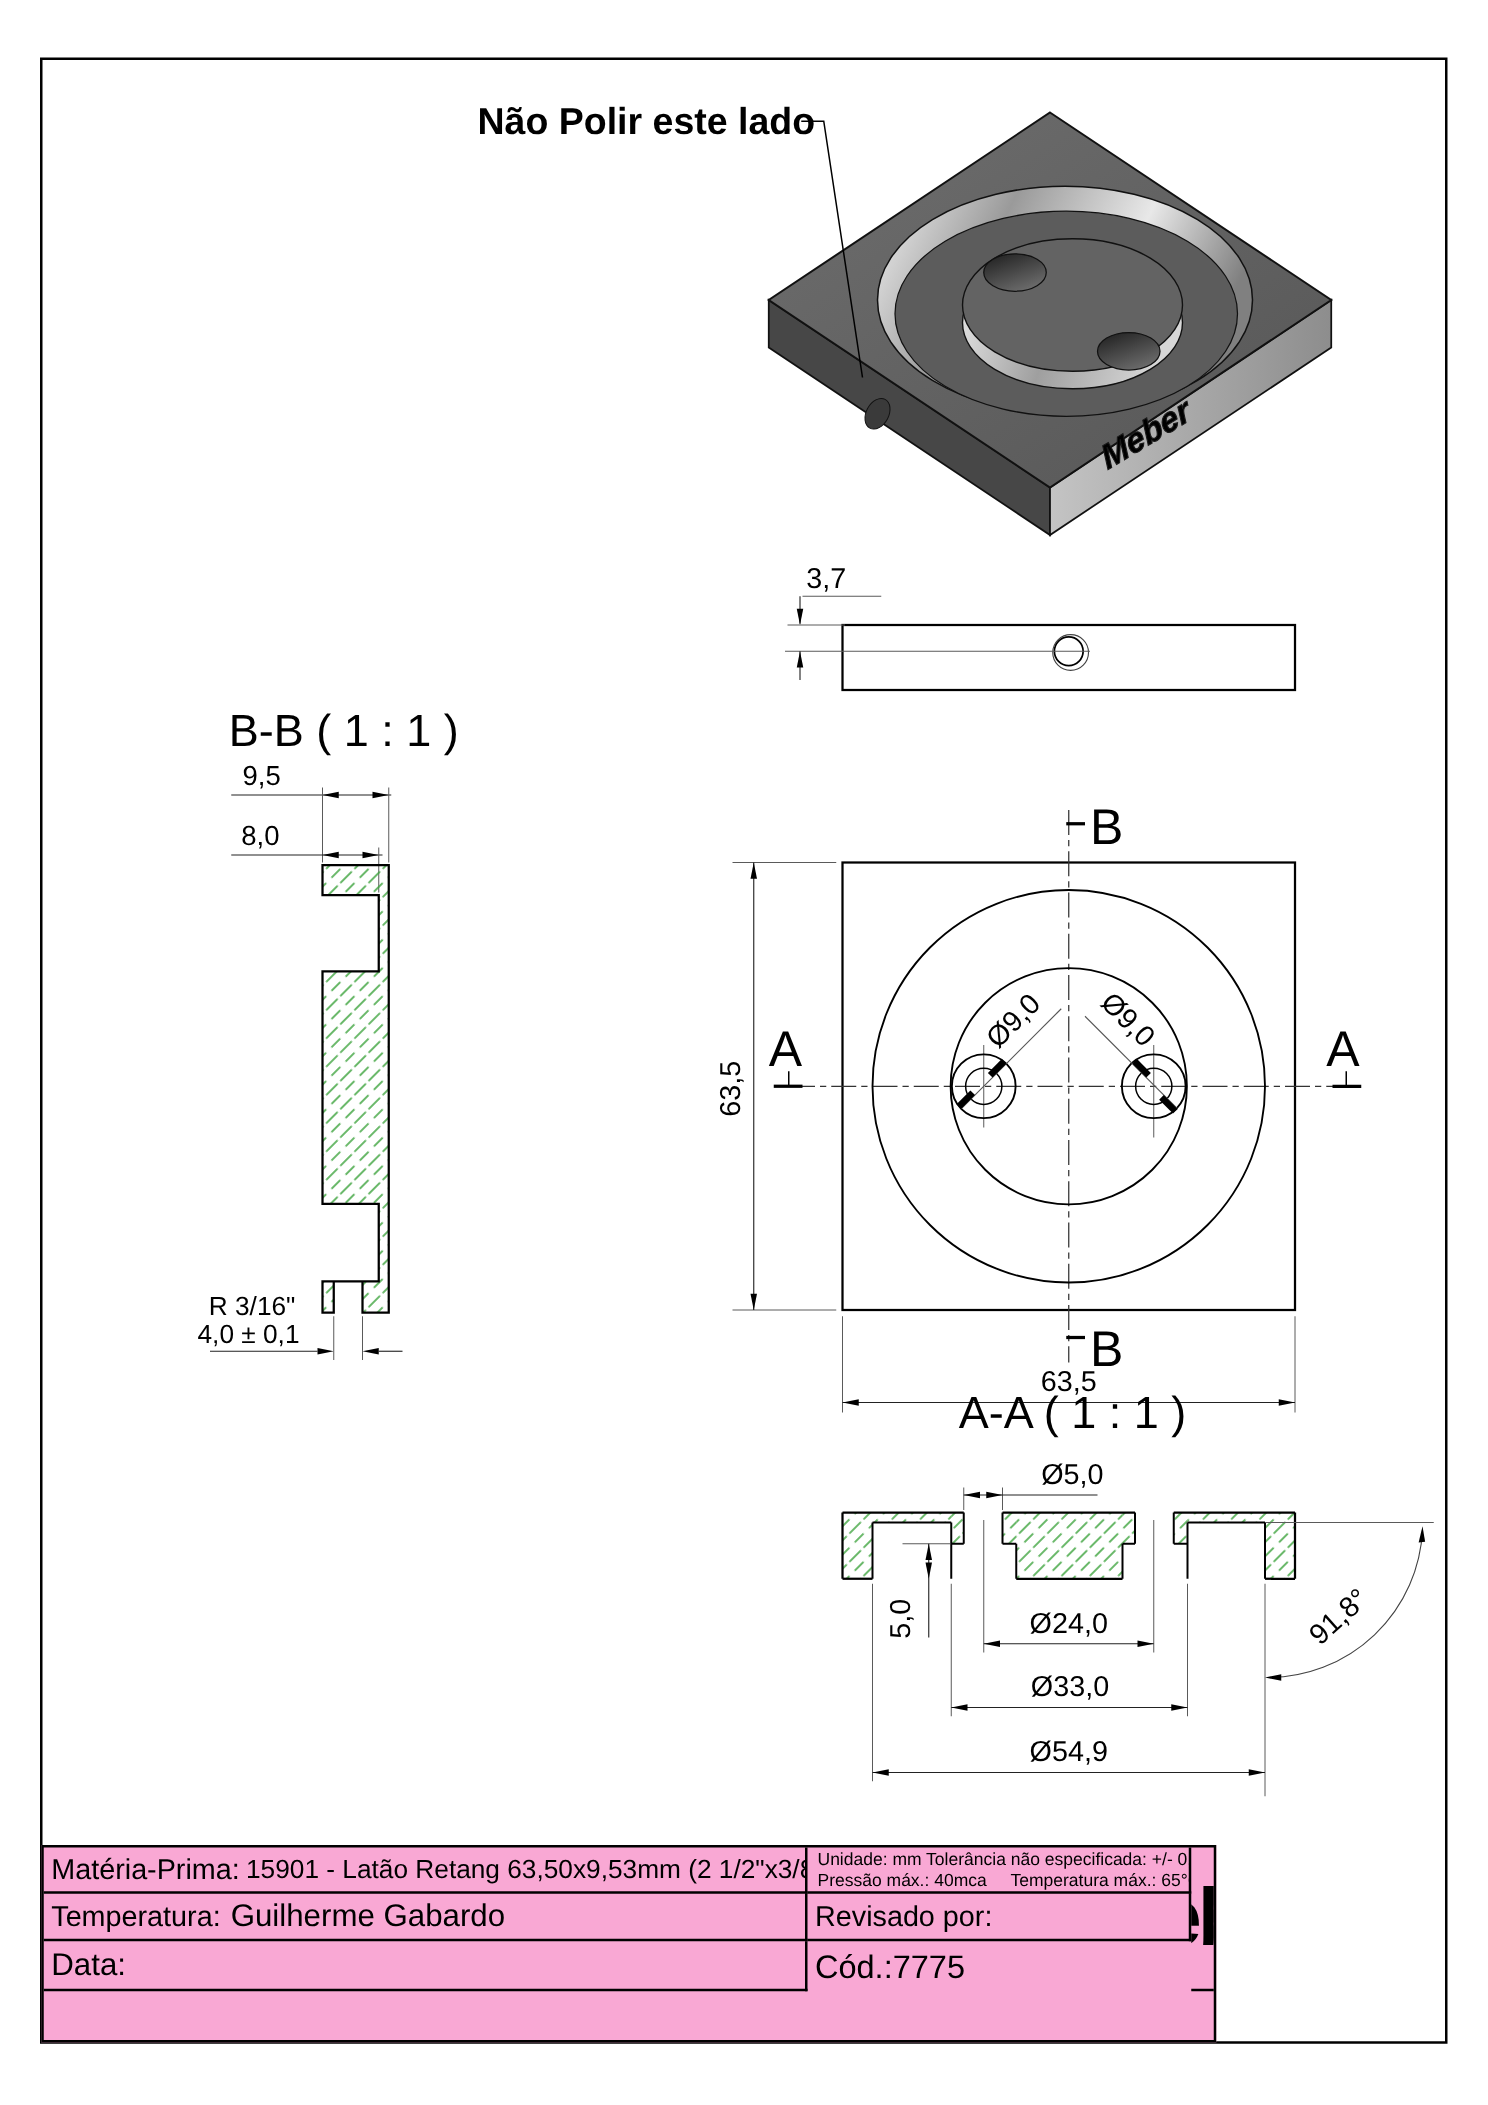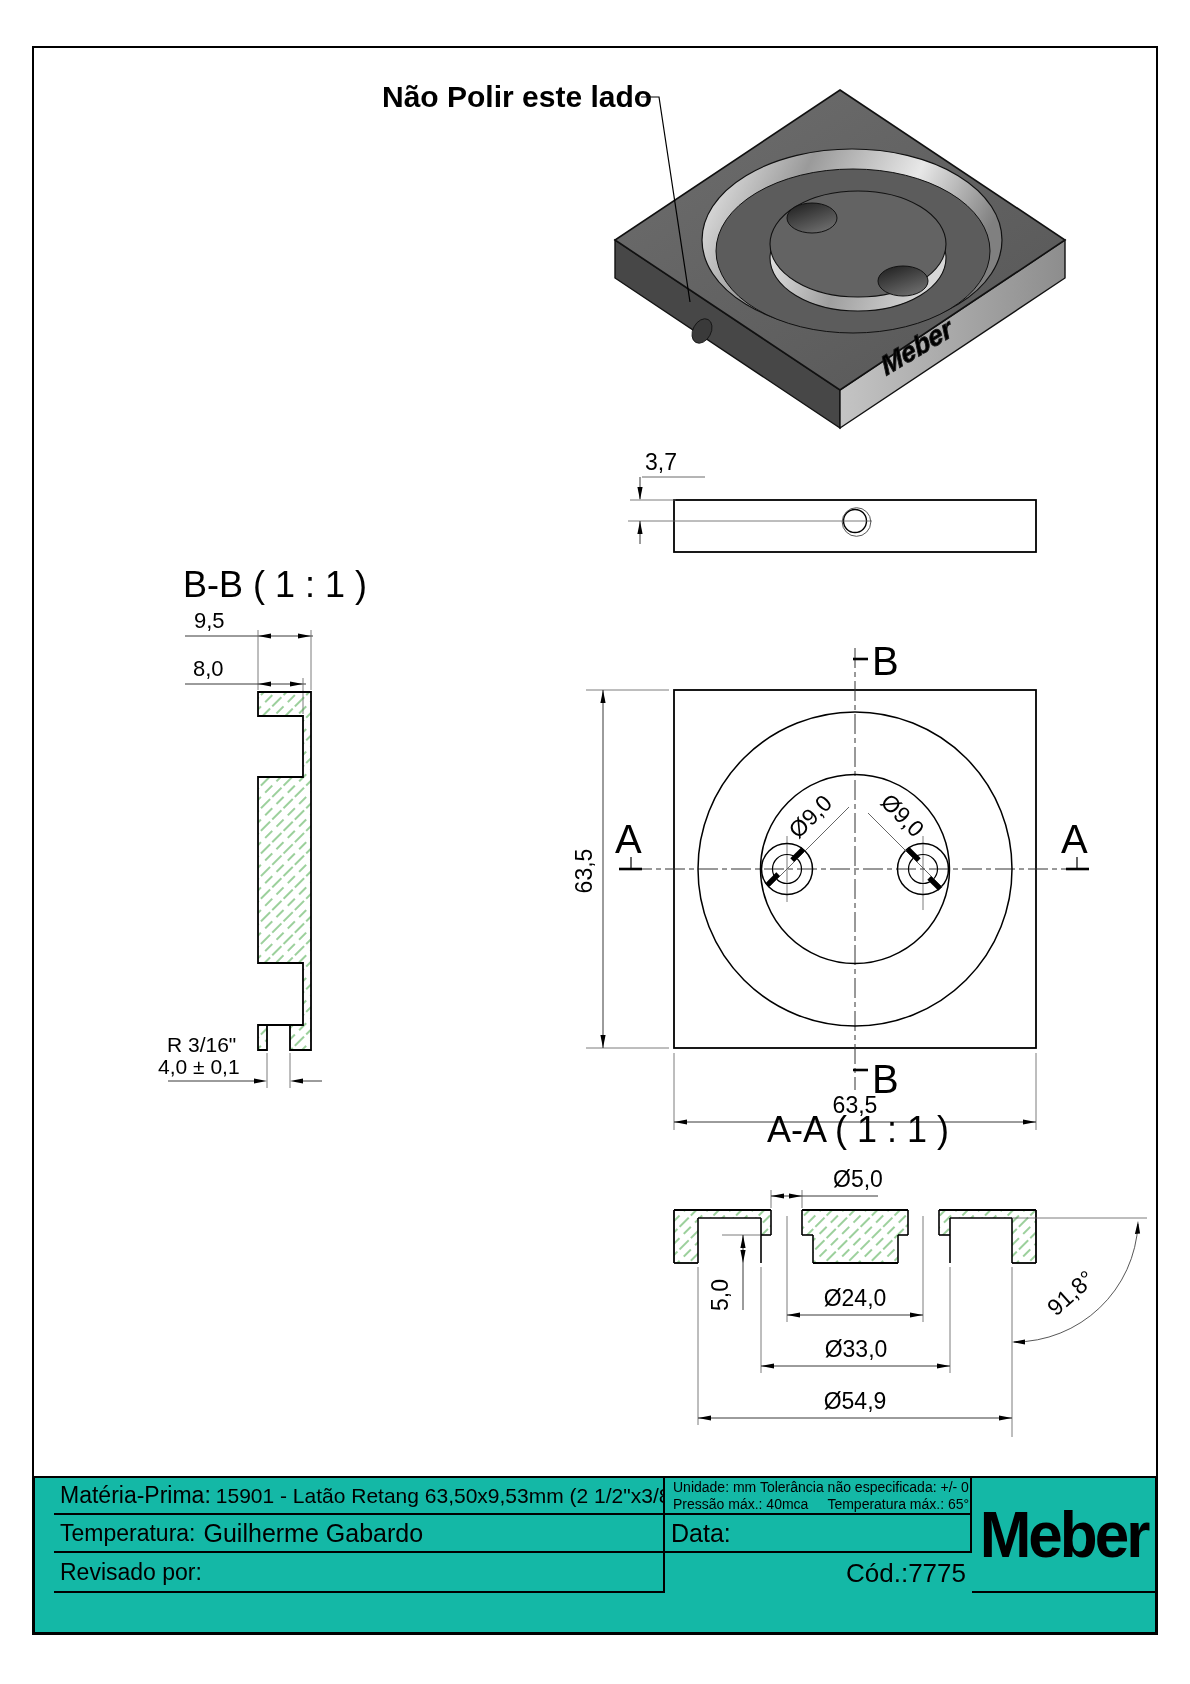--- a/index.html
+++ b/index.html
@@ -9,10 +9,10 @@
   svg text{font-family:"Liberation Sans", sans-serif;fill:#000;}
 
   
-  #titleblock{position:absolute;left:33px;top:1476px;width:1124px;height:158px;
-              border:2px solid #000;box-sizing:border-box;background:#14b8a6;
+  #titleblock{position:absolute;left:33px;top:1476px;width:940px;height:158px;
+              border:2px solid #000;box-sizing:border-box;background:#f9a8d4;
               display:grid;grid-template-columns:611px 307px 1fr;
-              grid-template-rows:37px 38px 40px 1fr;padding-left:19px;}
+              grid-template-rows:37px 38px 40px 1fr;}
   .cell{box-sizing:border-box;display:flex;align-items:center;padding:0 6px;
         border-right:2px solid #000;border-bottom:2px solid #000;white-space:nowrap;overflow:hidden;}
   .cell.lastcol{border-right:none;}

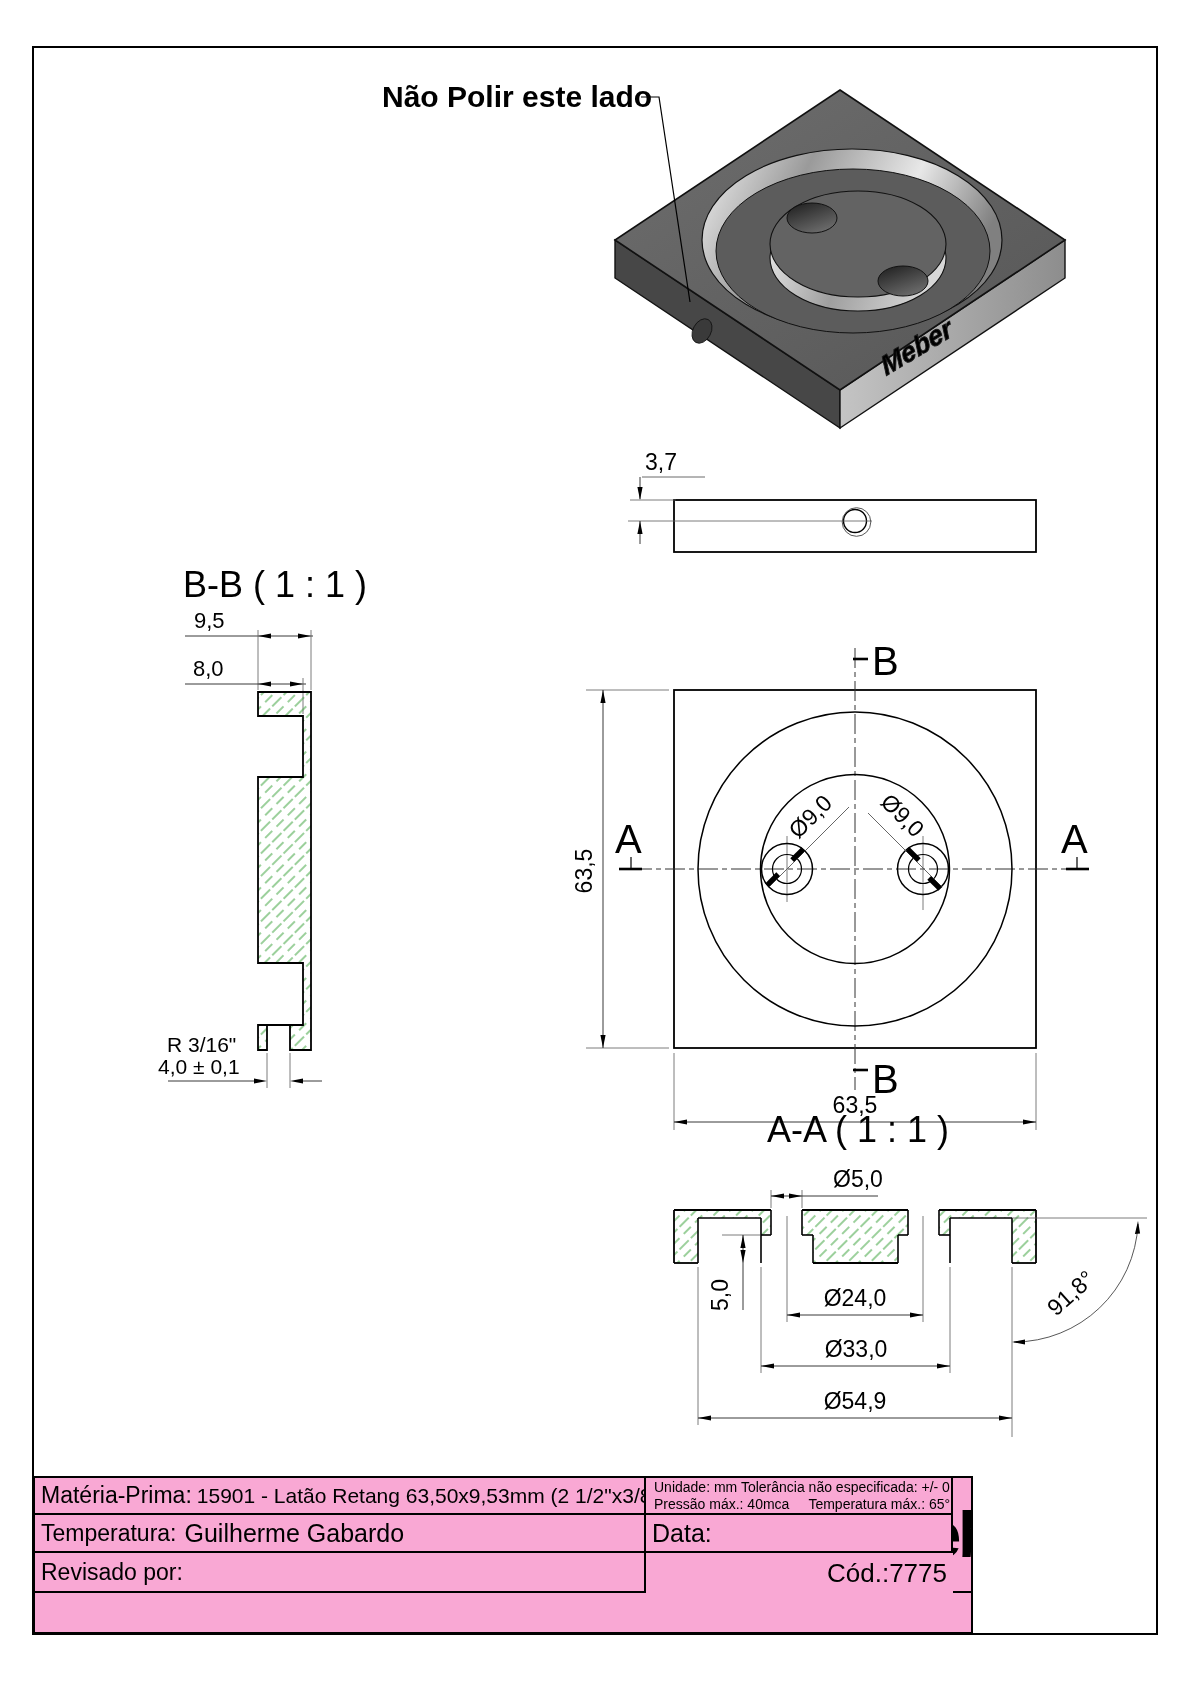--- a/index.html
+++ b/index.html
@@ -286,12 +286,12 @@
     <span class="val-big">Guilherme Gabardo</span>
   </div>
 
+  <div class="cell">
+    <span class="lbl">Revisado por:</span>
+  </div>
   <div class="cell single">
     <span>Data:</span>
   </div>
-  <div class="cell">
-    <span class="lbl">Revisado por:</span>
-  </div>
 
   <div class="cell lastcol lastrow" id="cod-cell">
     <span>Cód.:7775</span>

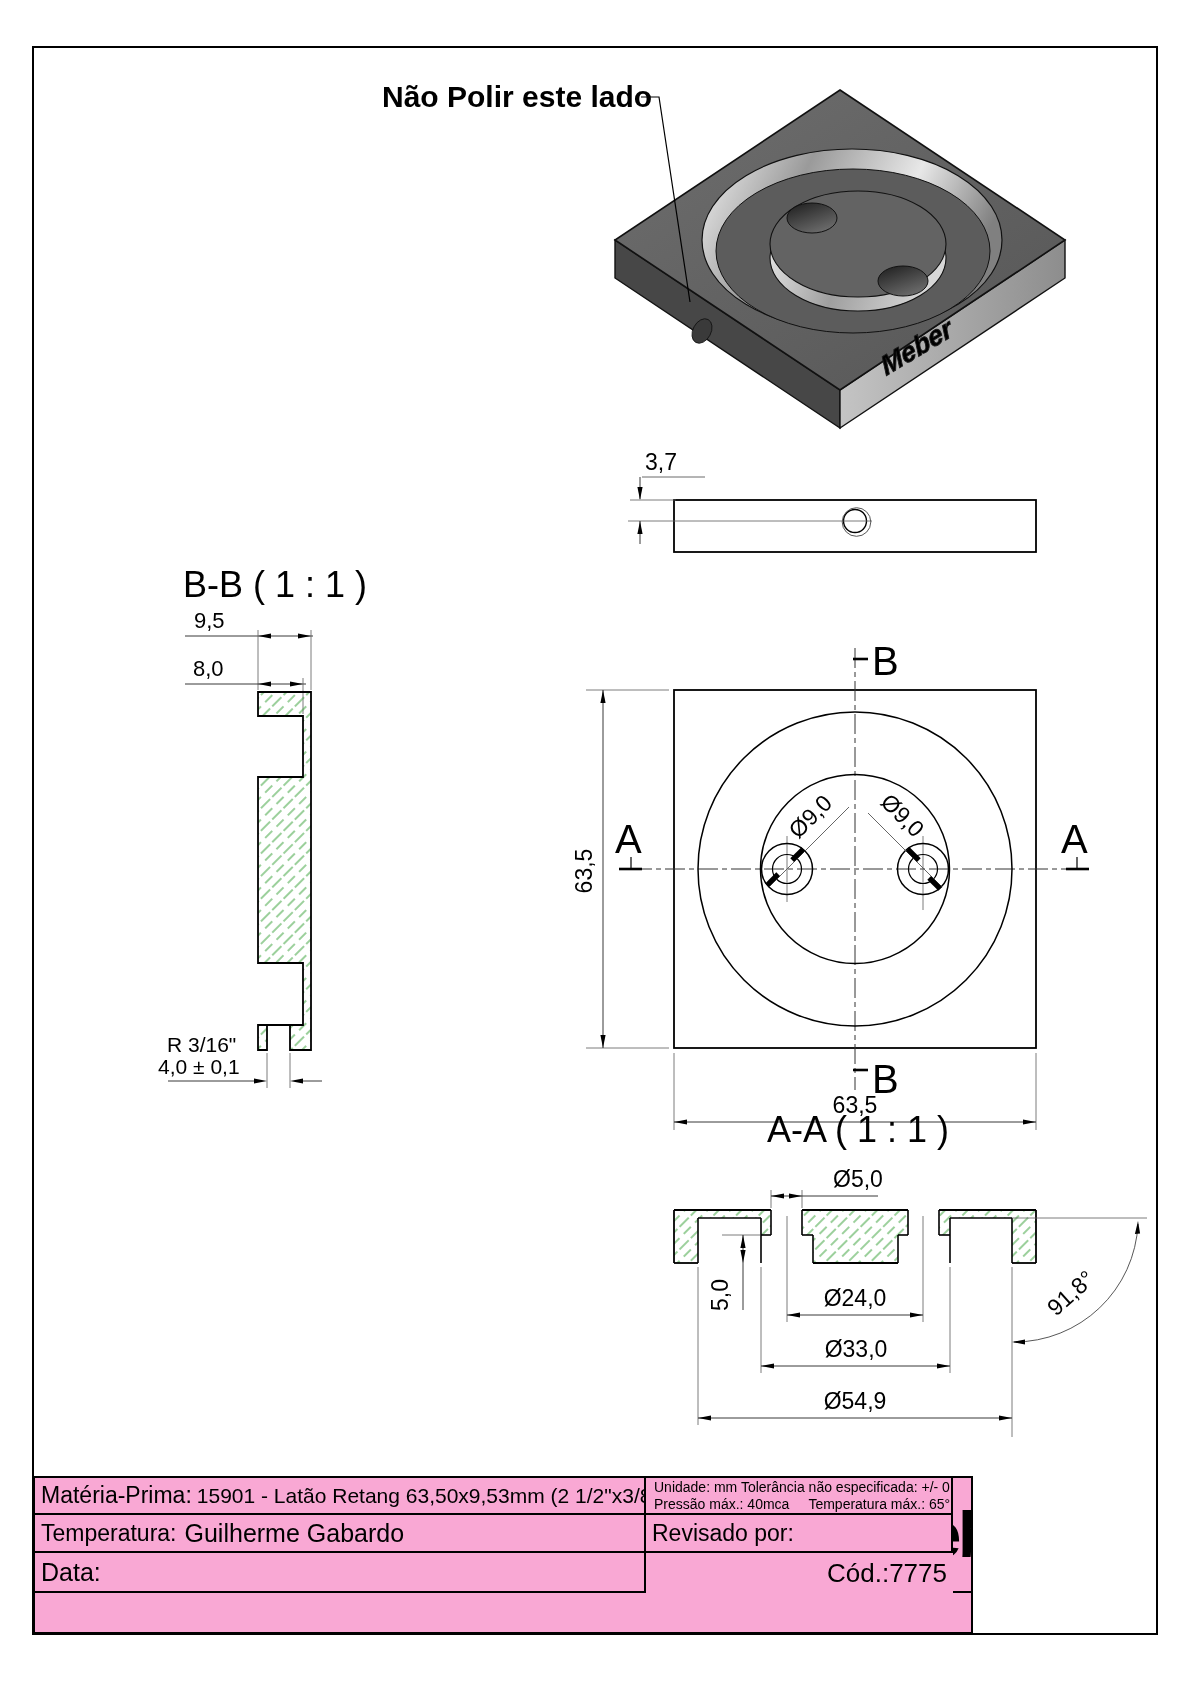--- a/index.html
+++ b/index.html
@@ -26,7 +26,7 @@
   .tol2{display:flex;gap:19px;}
   #logo-cell{grid-column:3;grid-row:1/4;border-right:none;justify-content:center;}
   #logo-text{font-size:62px;font-weight:800;letter-spacing:-3px;transform:scaleY(1.05);}
-  #cod-cell{font-size:26px;justify-content:flex-end;}
+  #cod-cell{font-size:26px;}
 </style>
 </head>
 <body>

